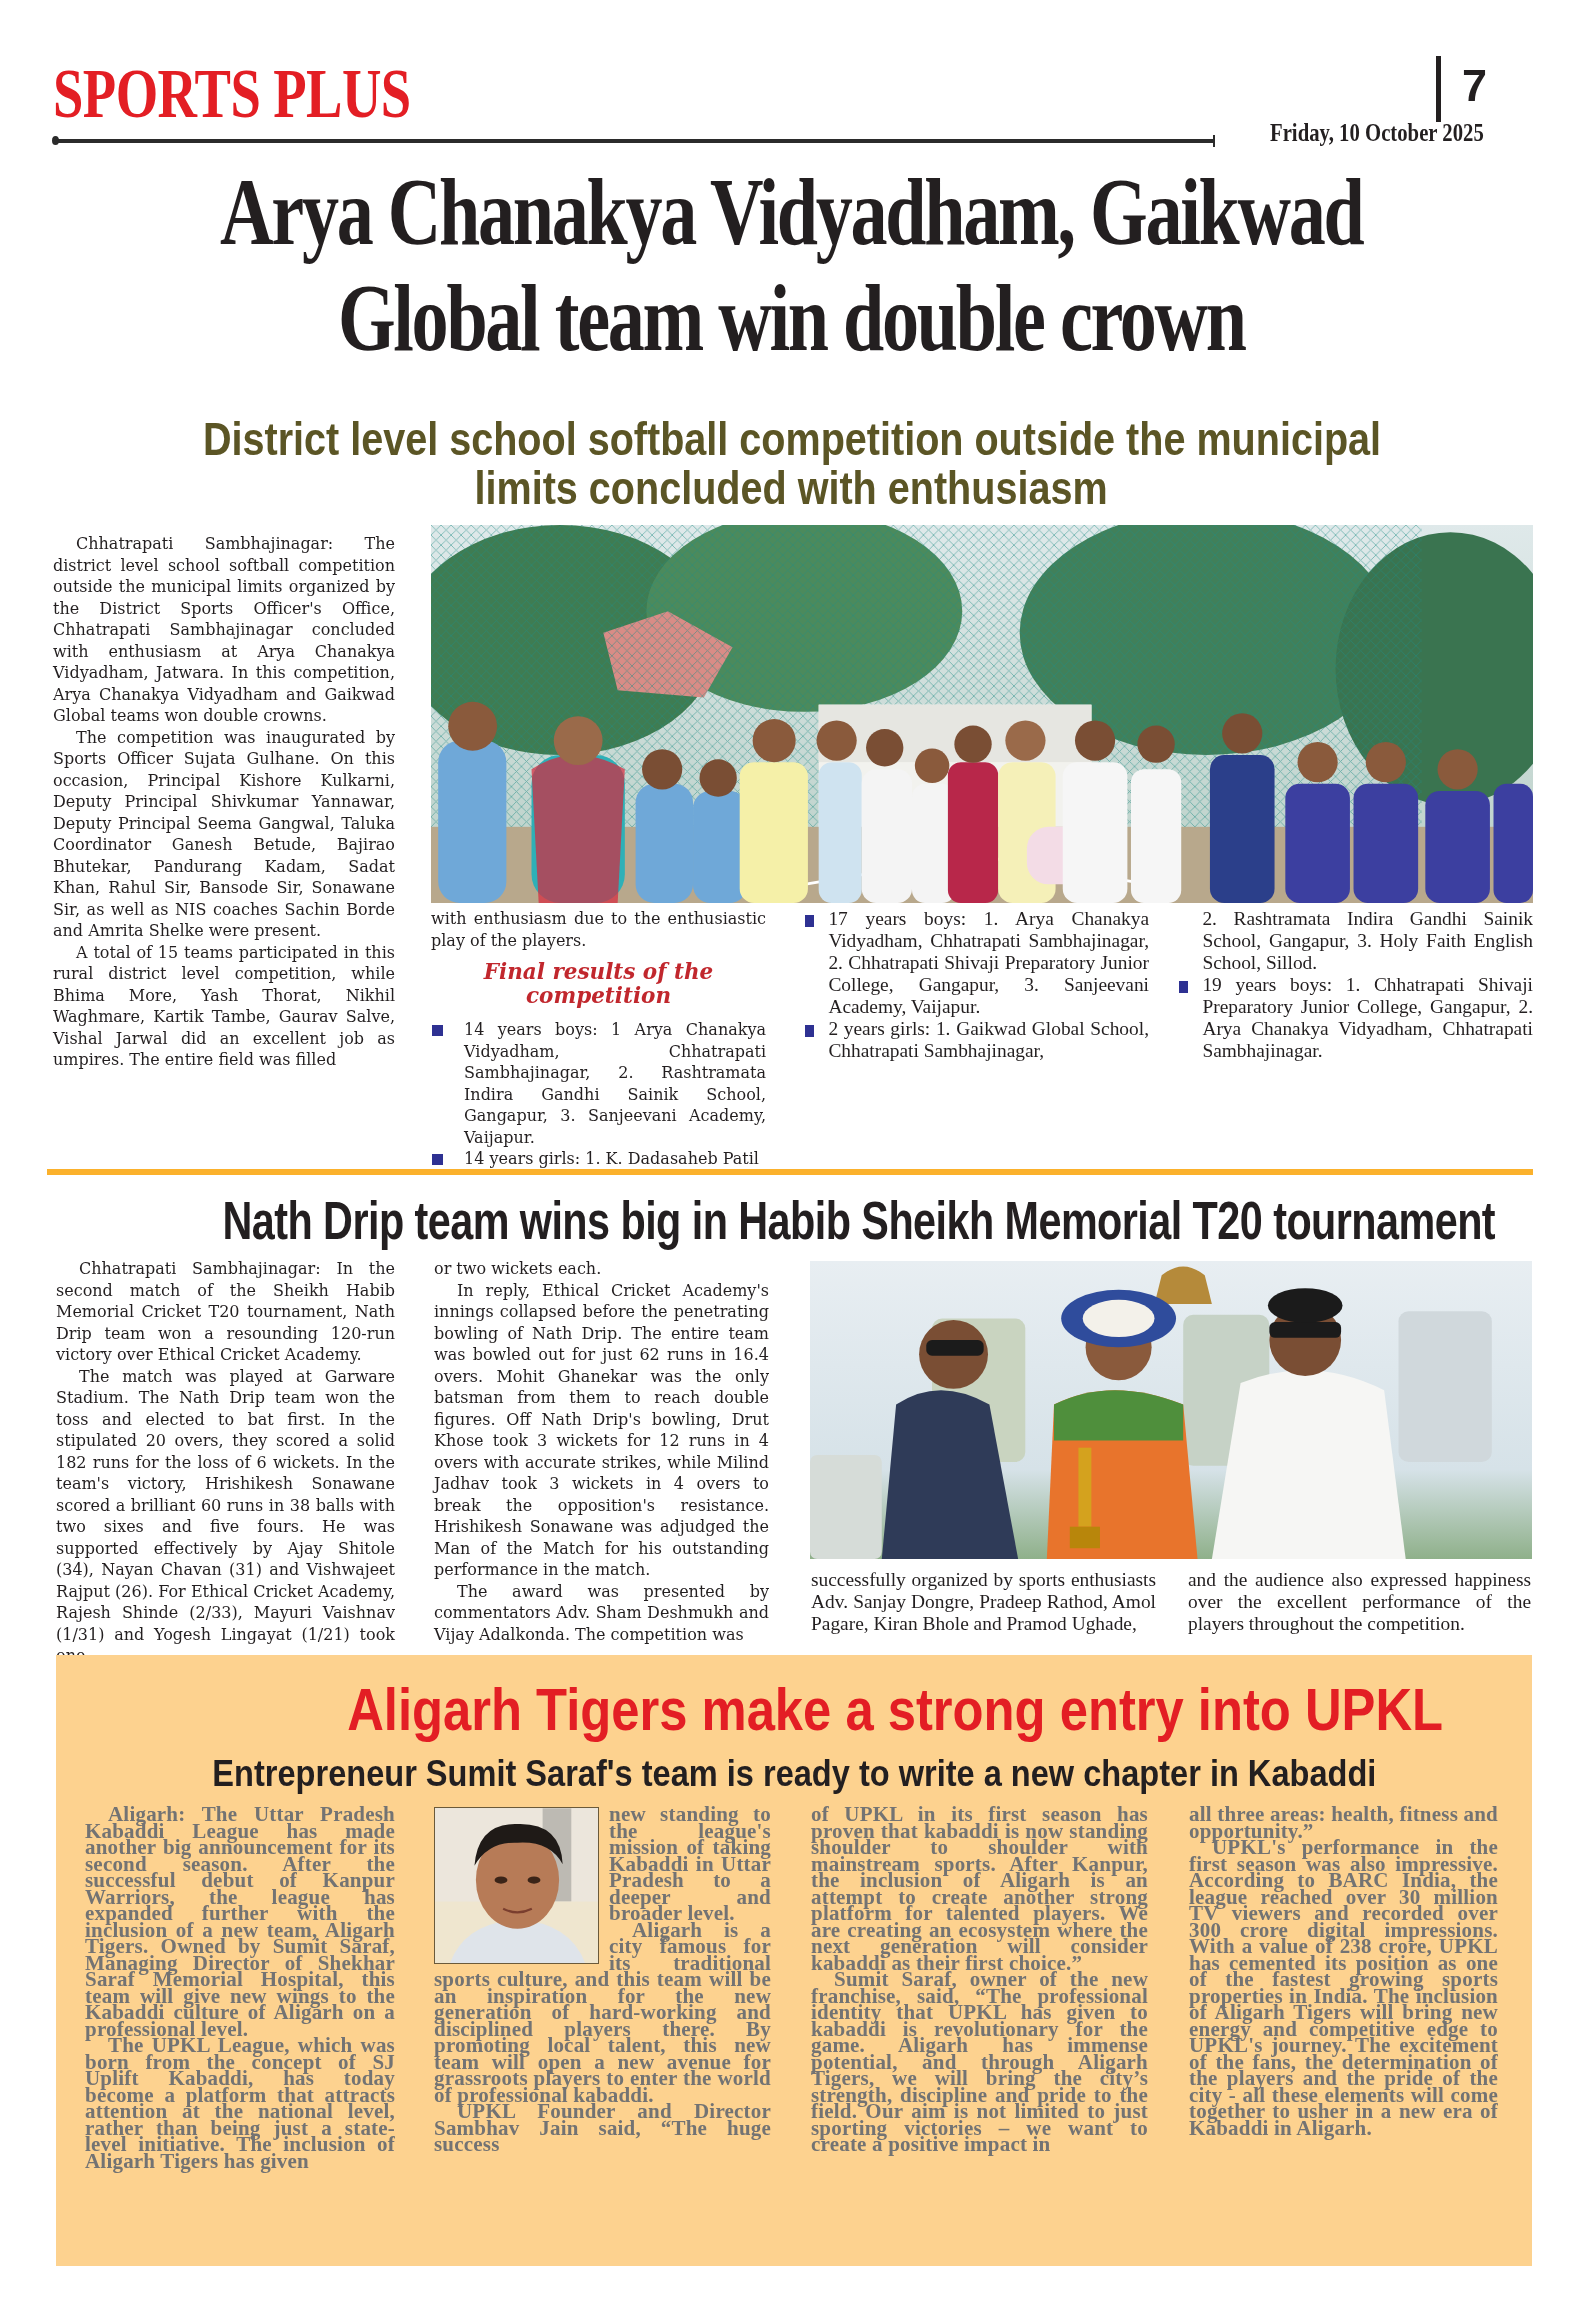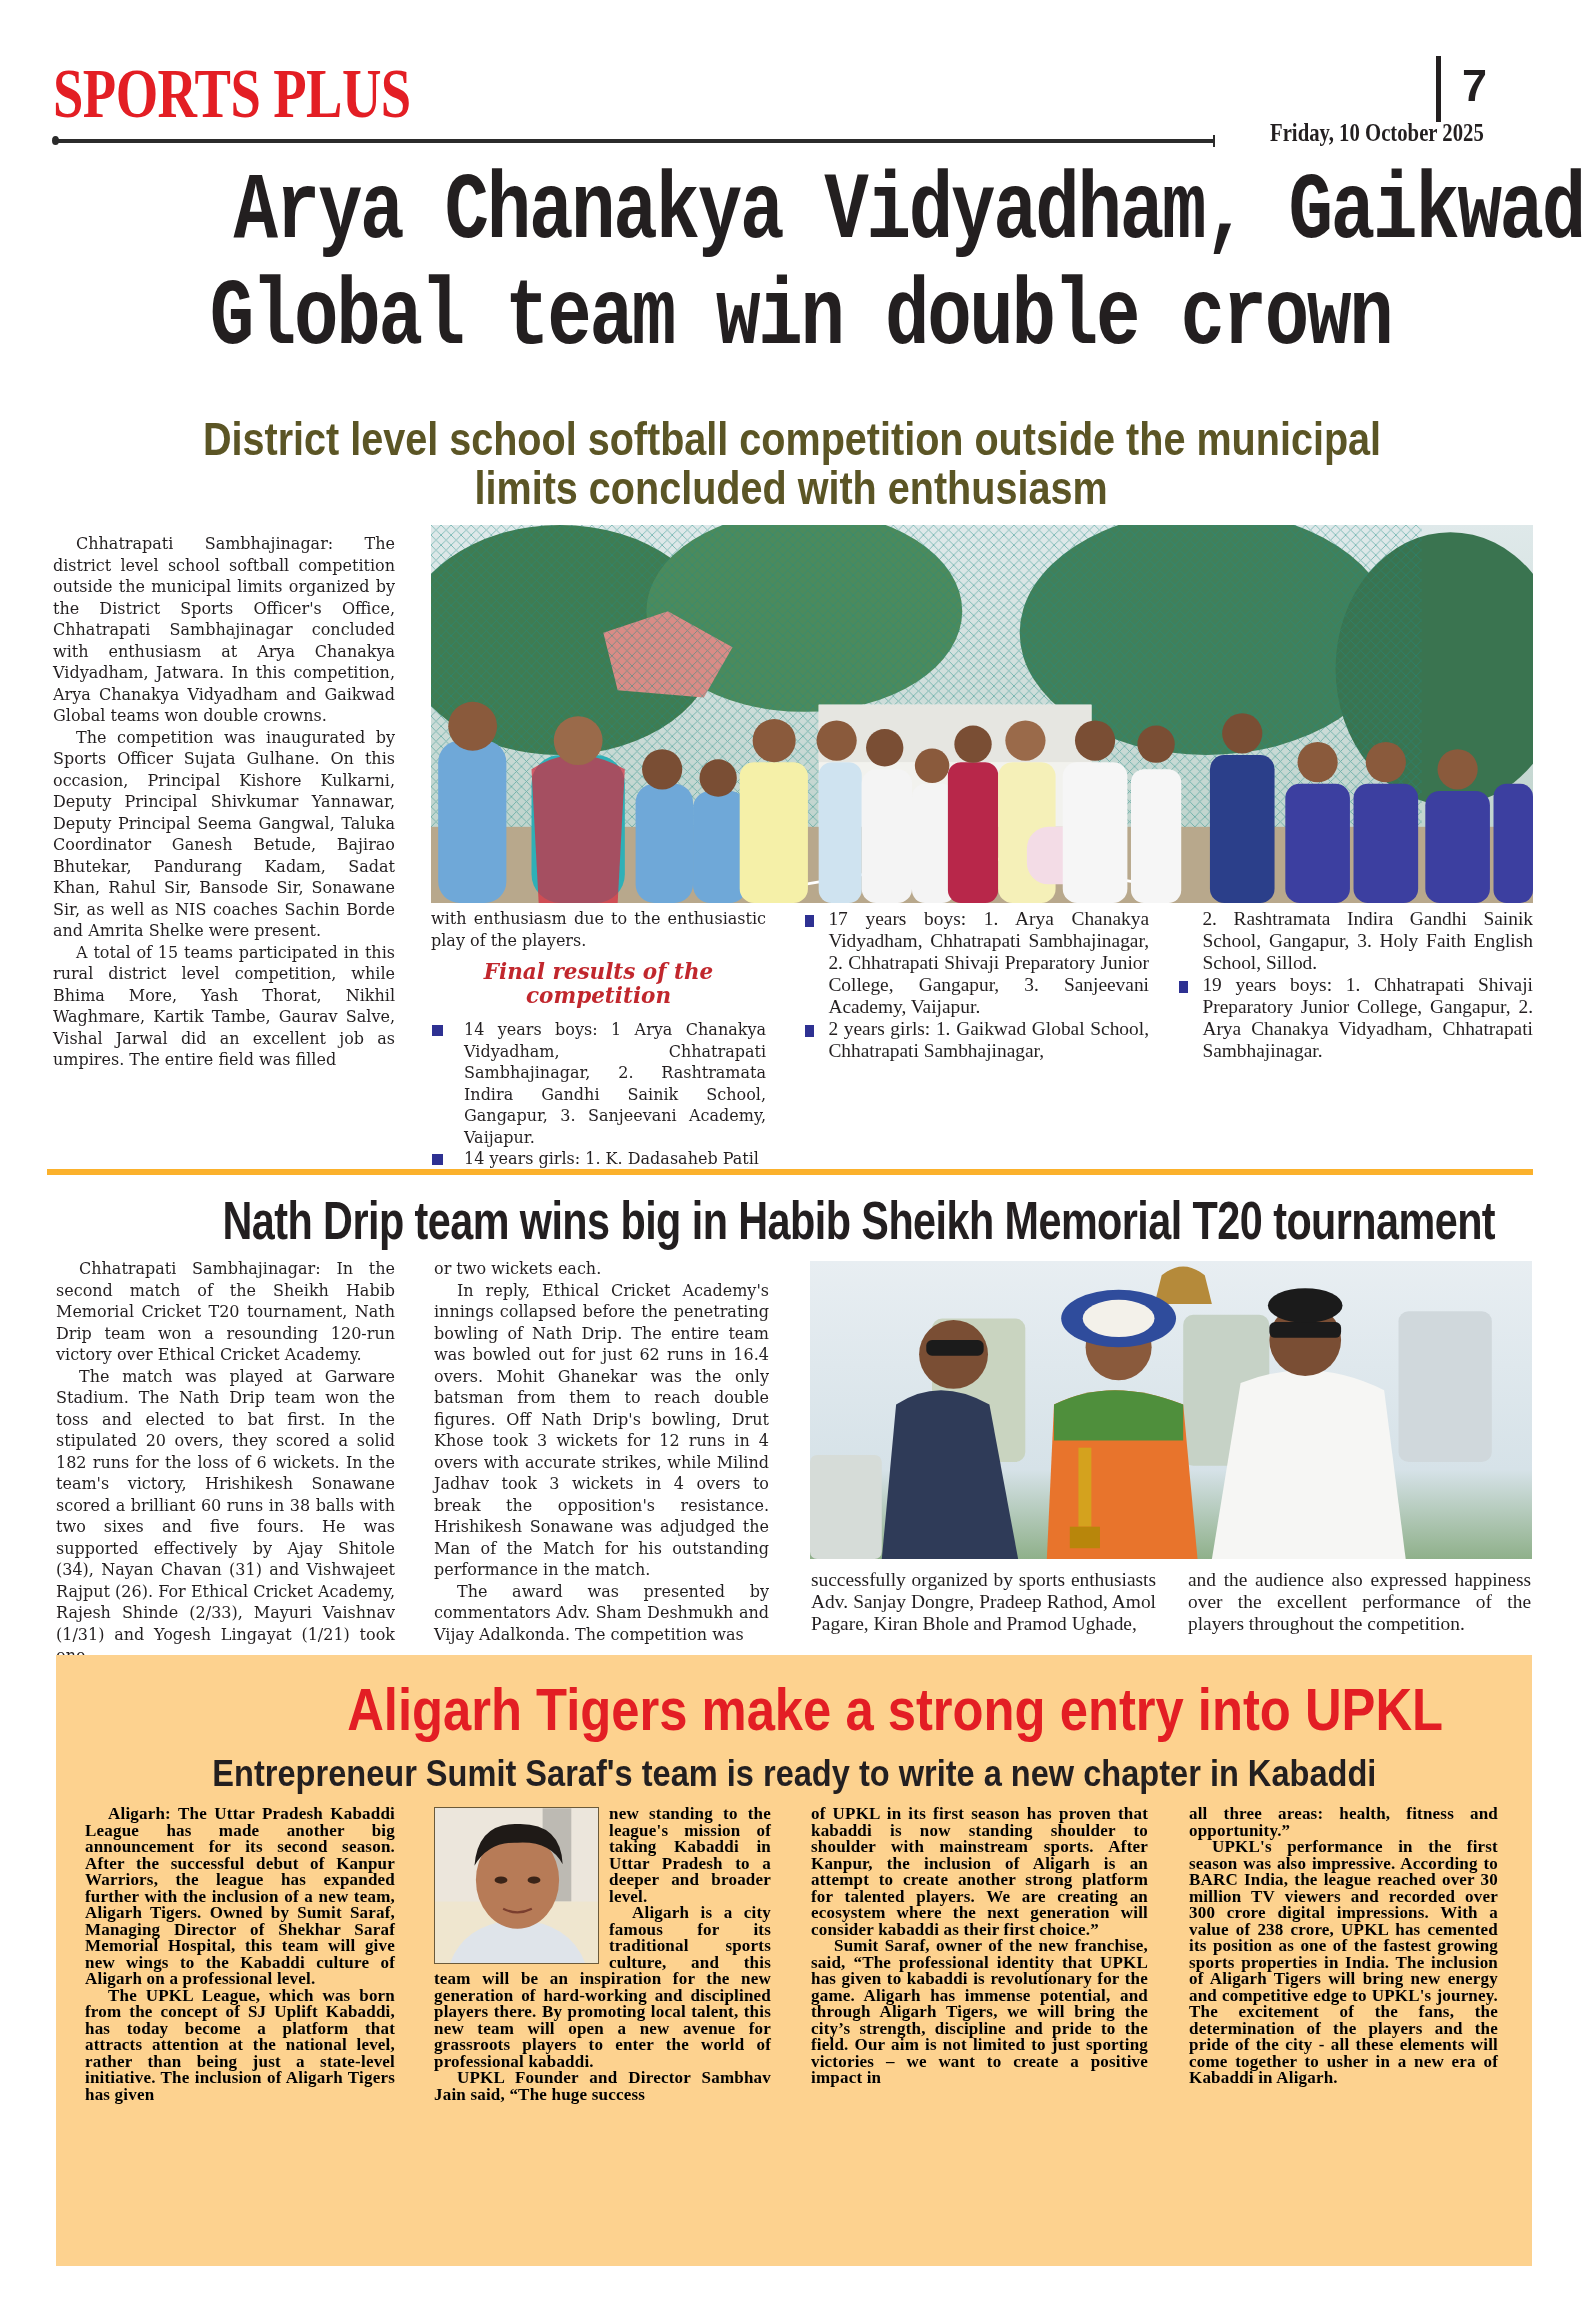--- a/index.html
+++ b/index.html
@@ -31,8 +31,8 @@
 
   
   .headline-1 {
-    position: absolute; left: 43px; top: 159px; width: 1497px; text-align: right;
-    font-family: Liberation Mono, monospace; font-weight: bold; color: #231f20;
+    position: absolute; left: 43px; top: 159px; width: 1497px; text-align: center;
+    font-family: Liberation Serif, serif; font-weight: bold; color: #231f20;
     font-size: 95px; line-height: 106px; letter-spacing: -2.9px;
   }
   .headline-1 span { display: inline-block; transform: scaleX(0.78); transform-origin: center; white-space: nowrap; }

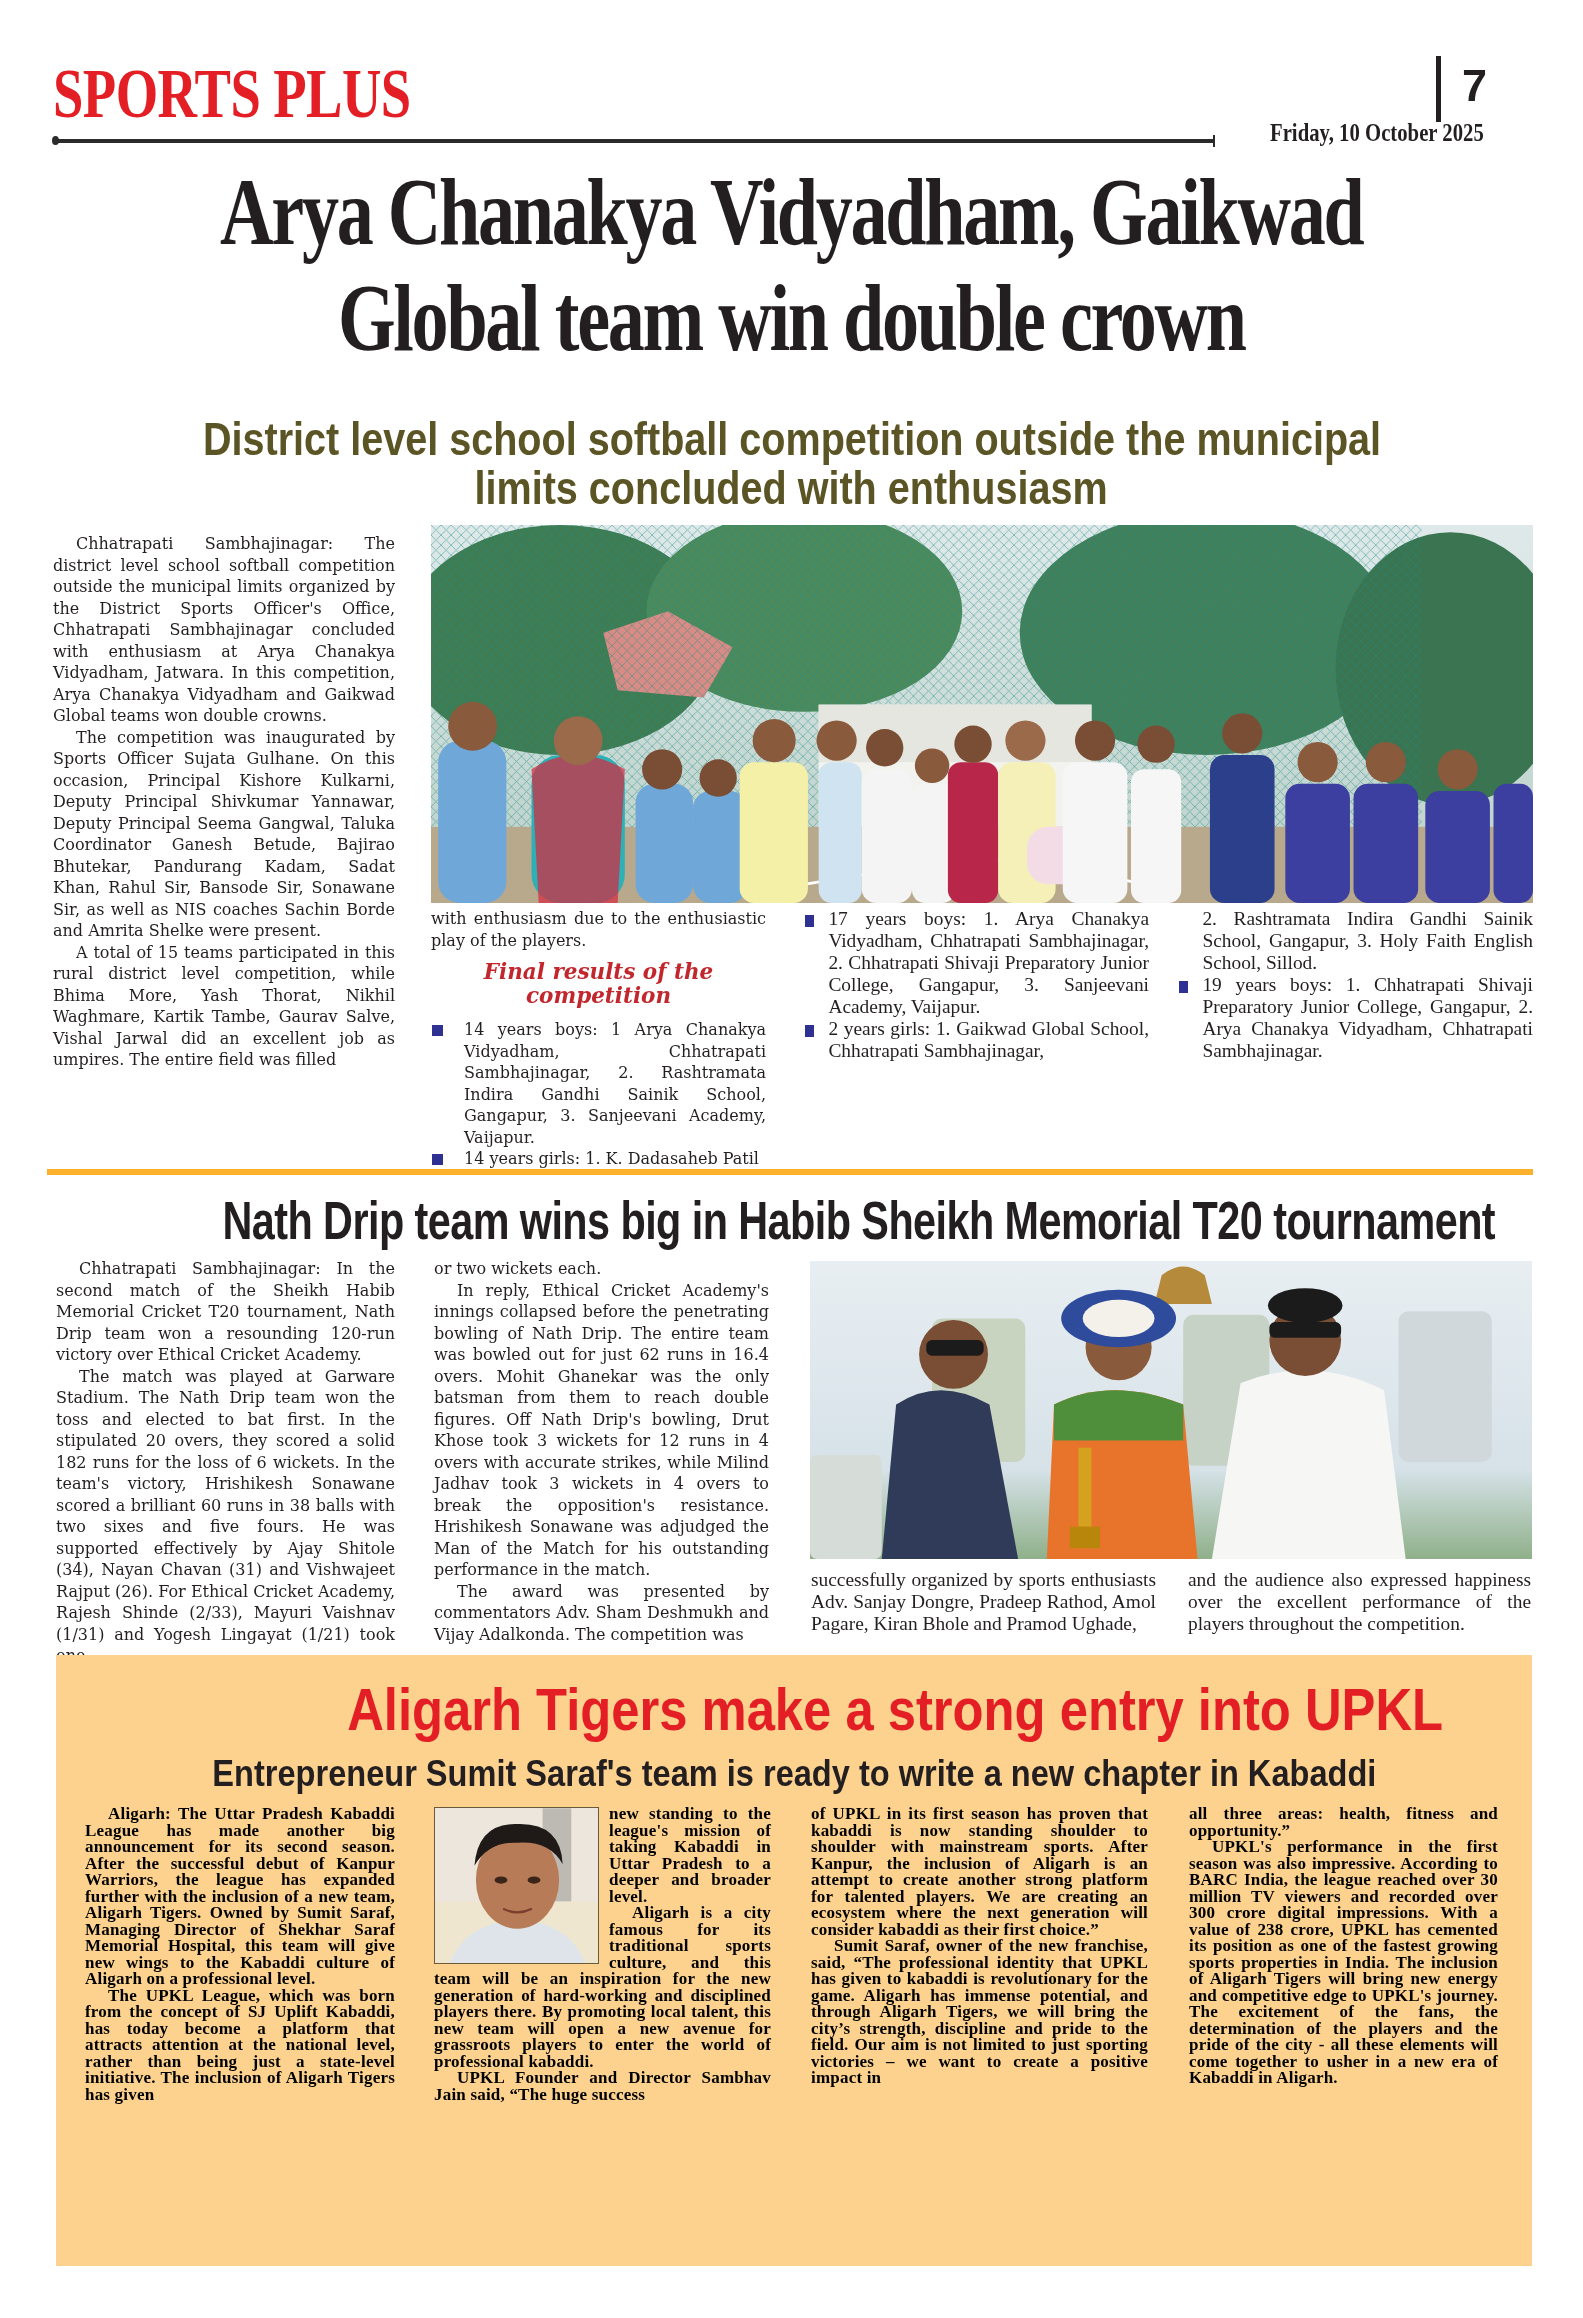--- a/index.html
+++ b/index.html
@@ -87,7 +87,7 @@
     font-size: 37px; line-height: 43px;
   }
   .subhead-3 span { display: inline-block; transform: scaleX(0.88); transform-origin: center; white-space: nowrap; }
-  .col.kab { font-family: "Liberation Serif", serif; font-weight: bold; font-size: 17px; line-height: 16.5px; letter-spacing: 0.2px; color: #000000; }
+  .col.kab { font-family: "Liberation Serif", serif; font-weight: bold; font-size: 21px; line-height: 16.5px; letter-spacing: 0.2px; color: #737373; }
   .col.kab p { text-indent: 23px; }
   .col.kab p.no-indent { text-indent: 0; }
   .portrait-float { float: left; width: 165px; height: 157px; margin: 1.4px 10px 5.7px 0; border: 1.4px solid #6b5a3a; overflow: hidden; position: relative; background: #e9e3d8; }

